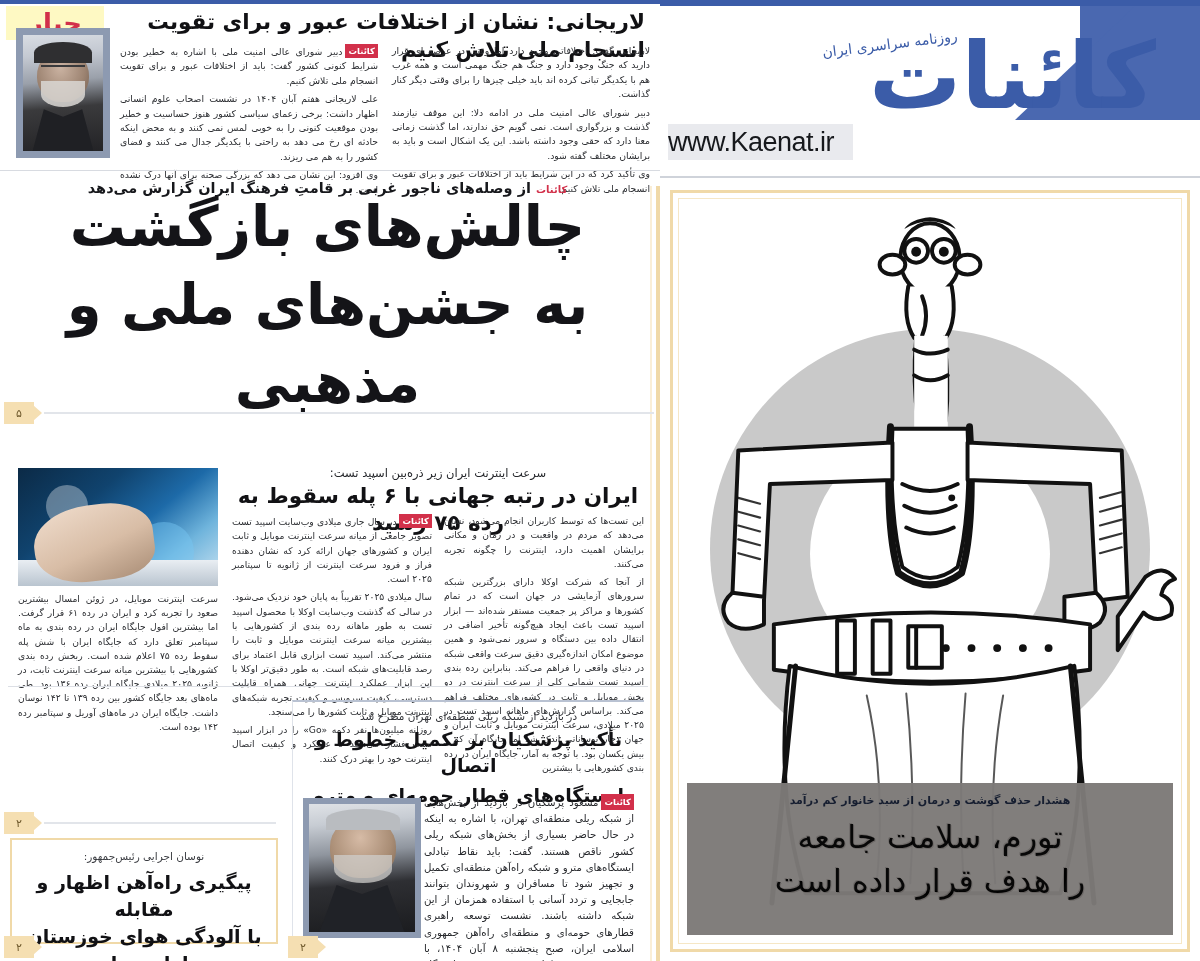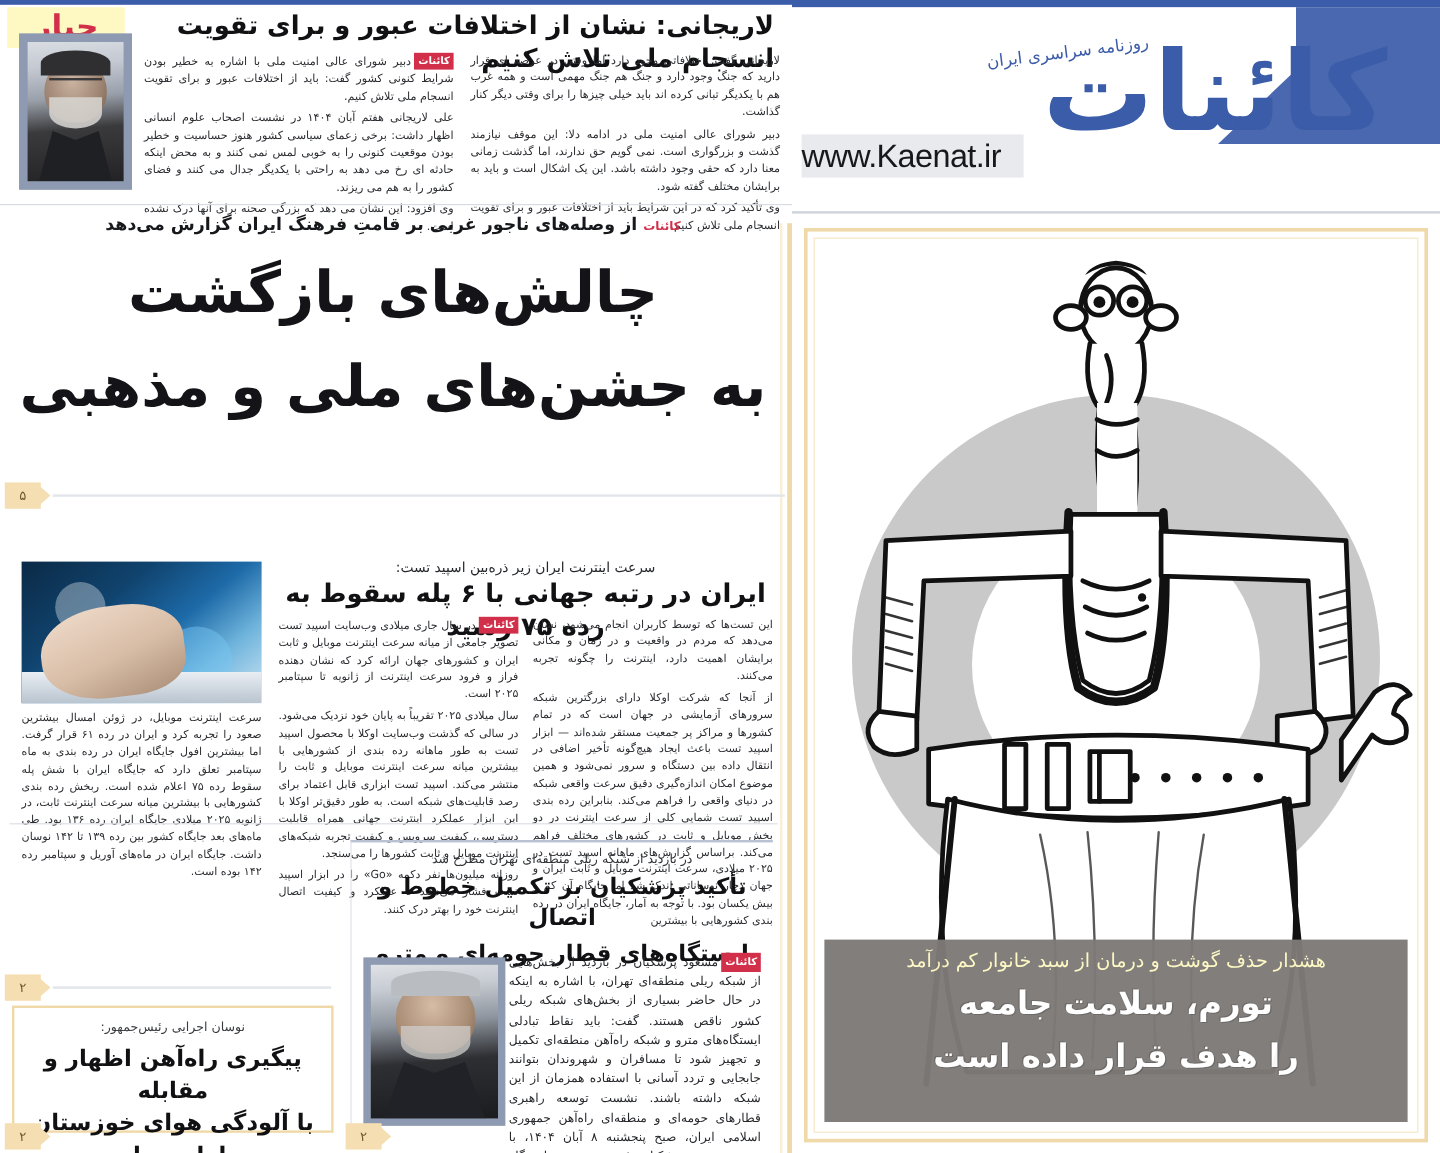--- a/index.html
+++ b/index.html
@@ -41,7 +41,7 @@
   }
   .mast-info div { white-space:nowrap; }
   .mast-url {
-    position:absolute; top:112px; left:8px; width:185px; height:36px;
+    position:absolute; top:124px; left:8px; width:185px; height:36px;
     background:#e9eaee; color:#16181c;
     font-size:27px; letter-spacing:-0.5px;
     display:flex; align-items:center; justify-content:flex-start;

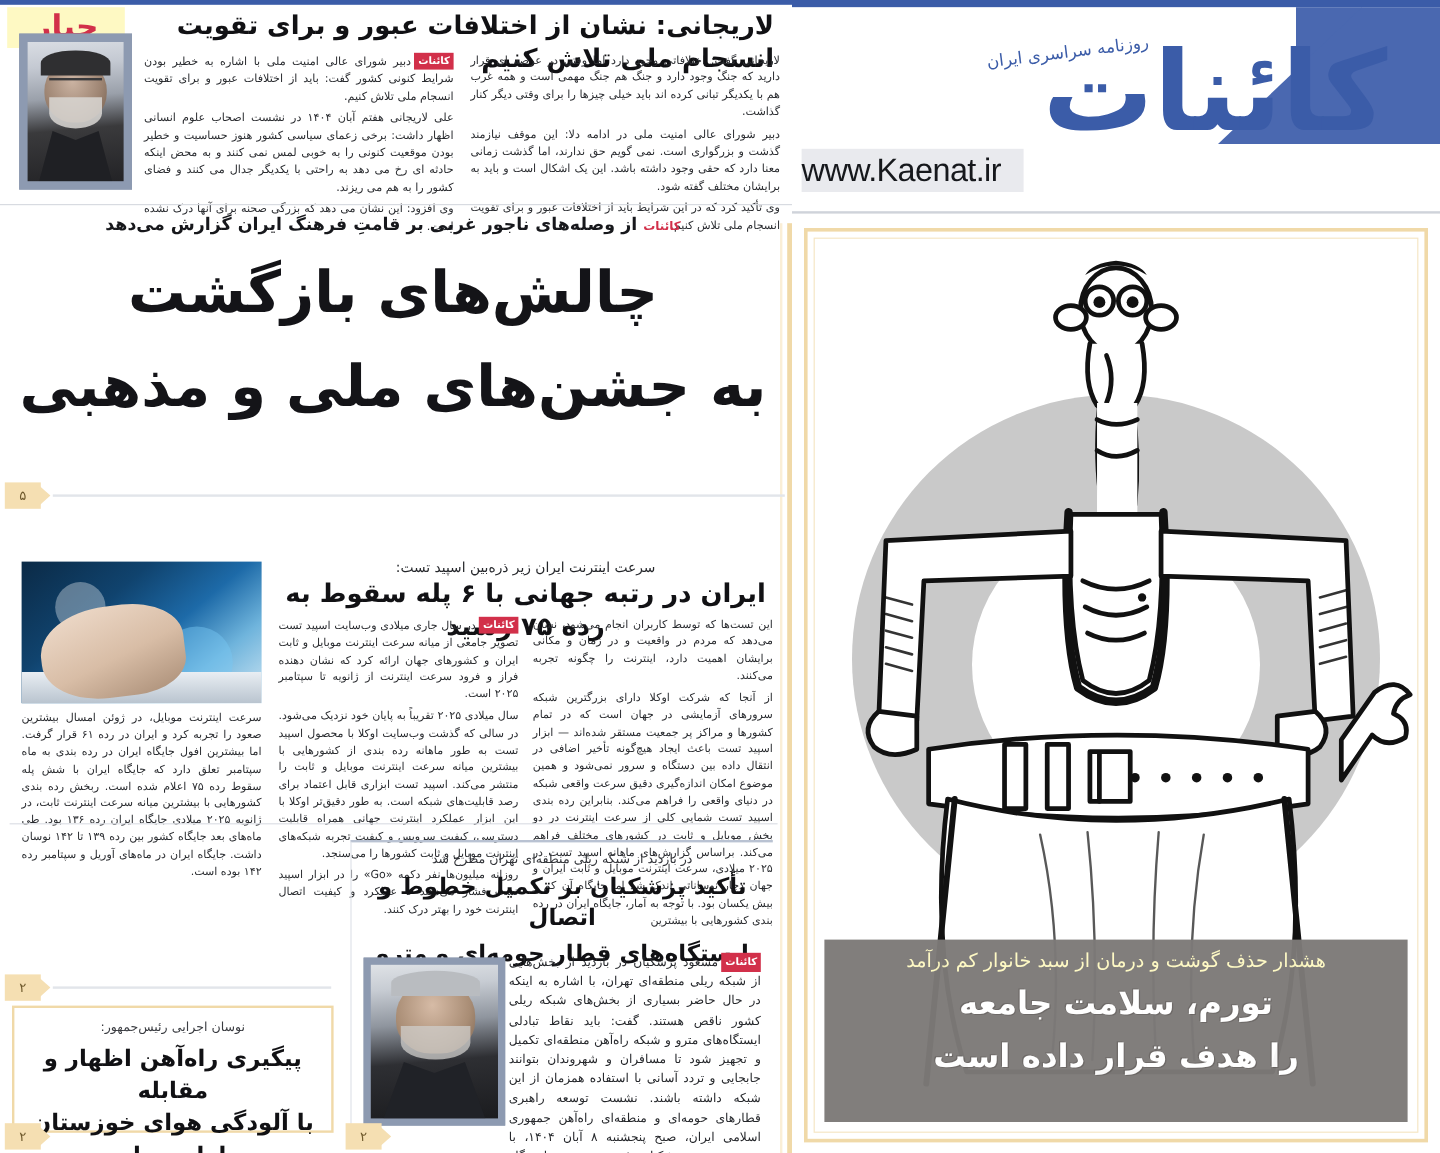--- a/index.html
+++ b/index.html
@@ -201,9 +201,9 @@
     font-size:14.5px; font-weight:bold; color:#17181c;
   }
   .main-headline {
-    position:absolute; top:205px; left:0; width:655px;
+    position:absolute; top:188px; left:0; width:655px;
     text-align:center; direction:rtl;
-    font-size:48px; line-height:78px; font-weight:bold;
+    font-size:56px; line-height:78px; font-weight:bold;
     color:#141418; letter-spacing:-2px;
   }
   .pagetag {

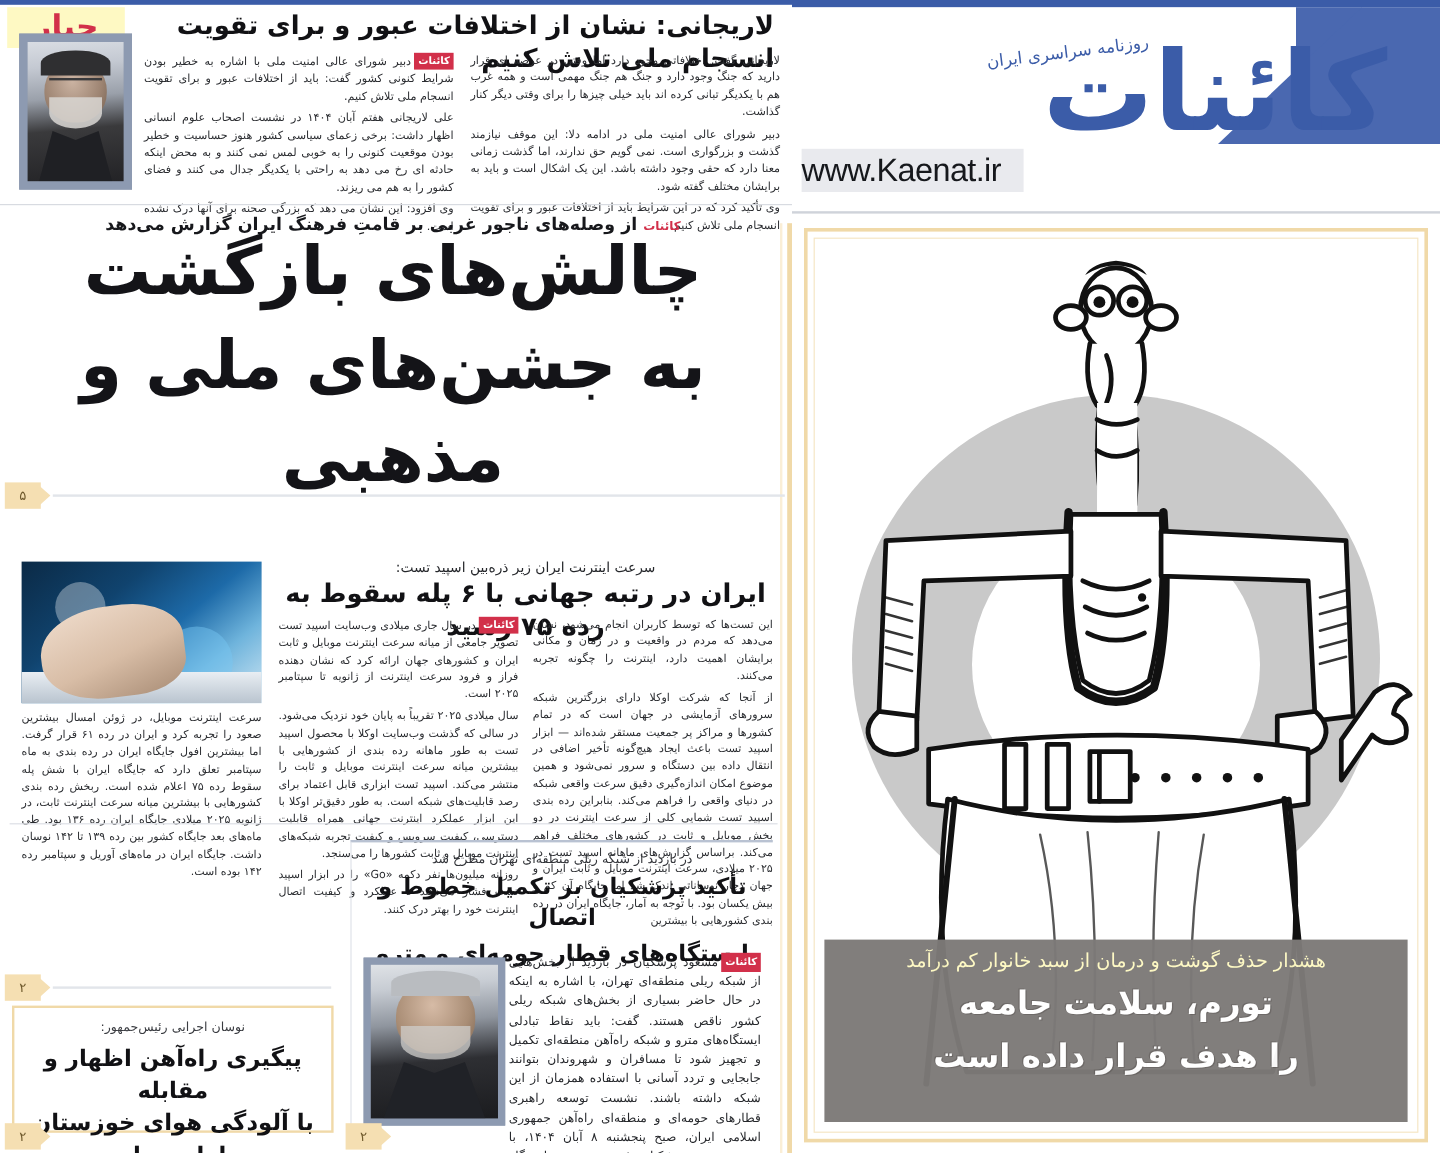--- a/index.html
+++ b/index.html
@@ -98,7 +98,7 @@
     padding:8px 14px 6px; direction:rtl; text-align:center;
   }
   .caption-kicker {
-    color:#fef9c3; font-size:16px; font-weight:normal; line-height:20px;
+    color:#0f172a; font-size:11px; font-weight:bold; line-height:20px;
     margin-bottom:4px; white-space:nowrap;
   }
   .caption-head {

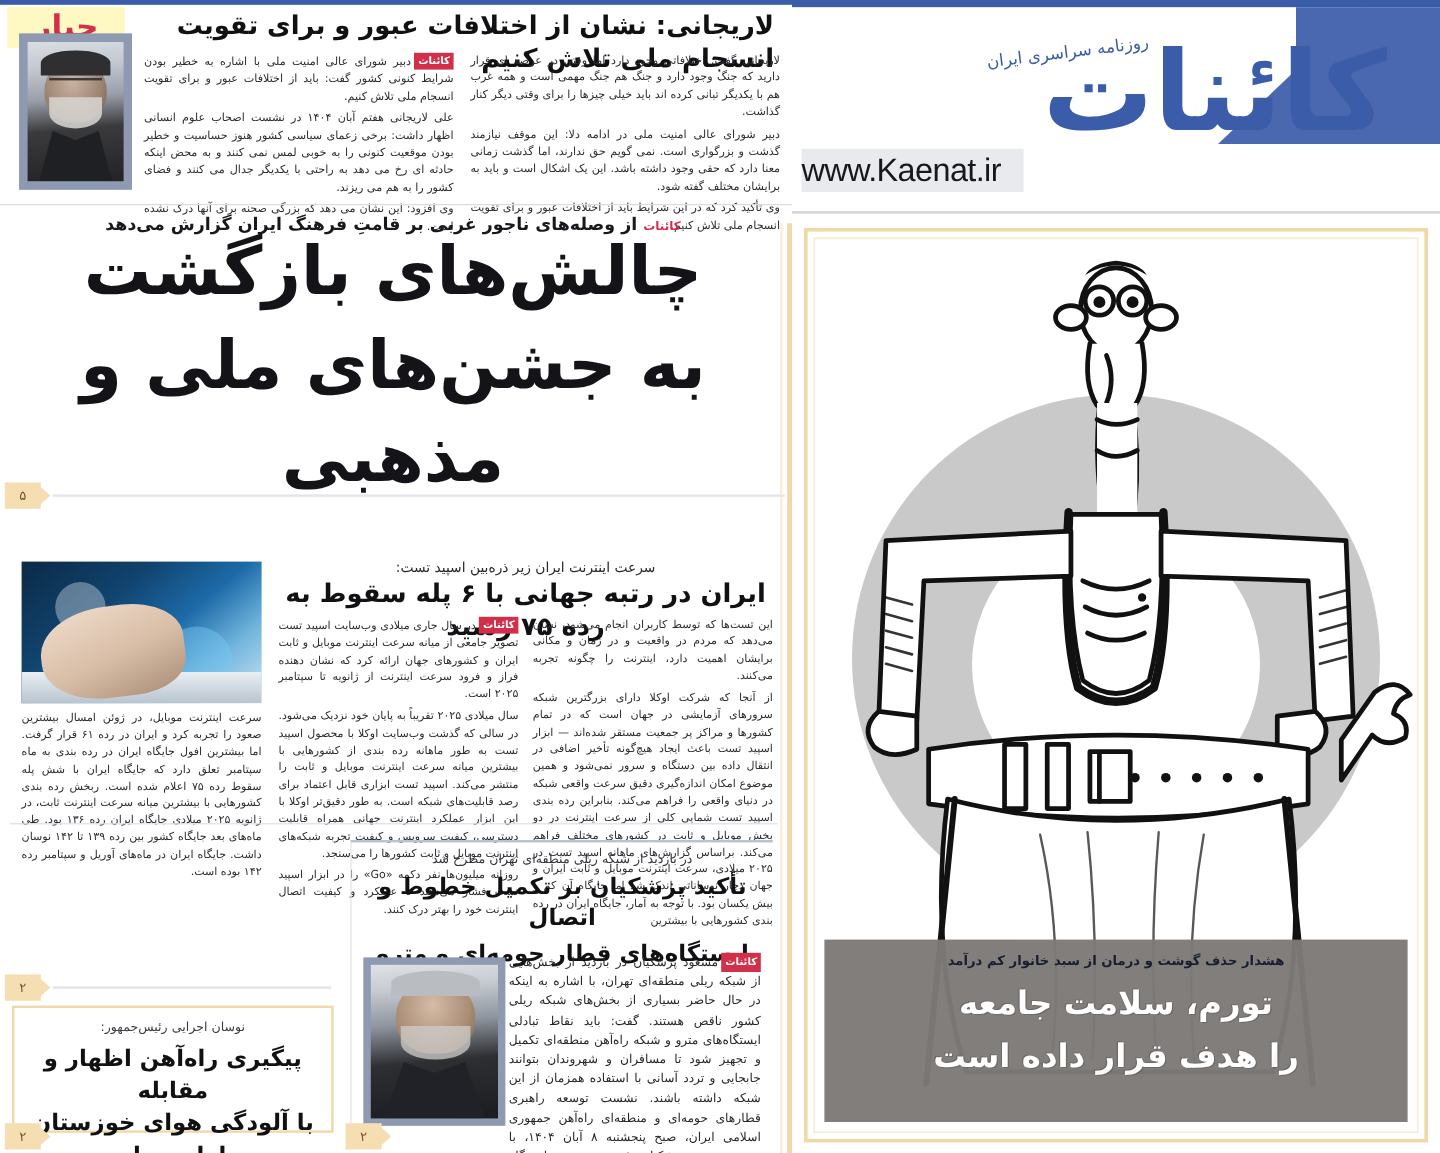--- a/index.html
+++ b/index.html
@@ -102,7 +102,7 @@
     margin-bottom:4px; white-space:nowrap;
   }
   .caption-head {
-    color:#ffffff; font-size:27px; font-weight:bold; line-height:44px;
+    color:#000000; font-size:32px; font-weight:normal; line-height:44px;
     text-shadow: 1px 1px 0 #6a6664, -1px -1px 0 #6a6664;
     letter-spacing:-1px;
   }

